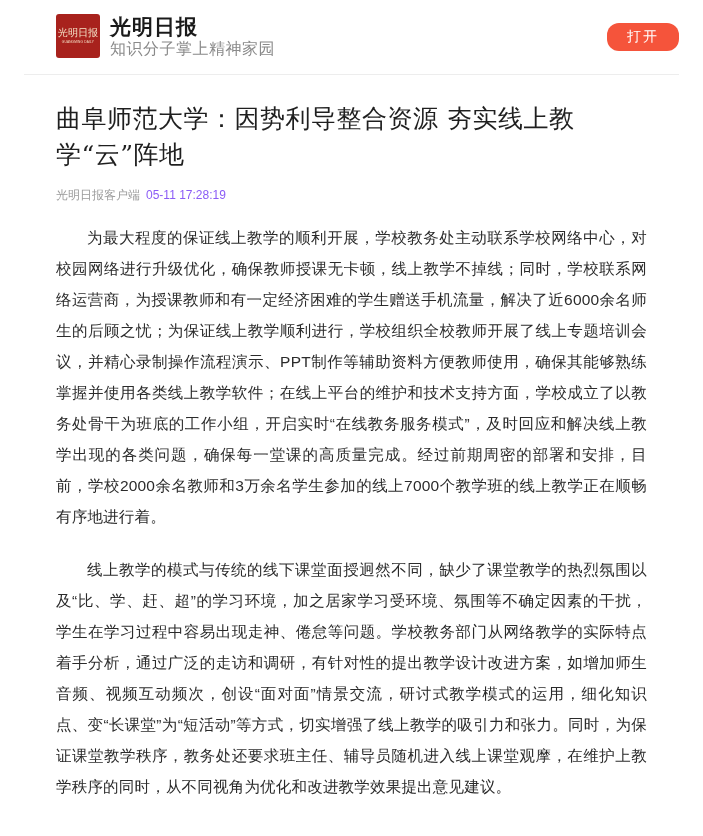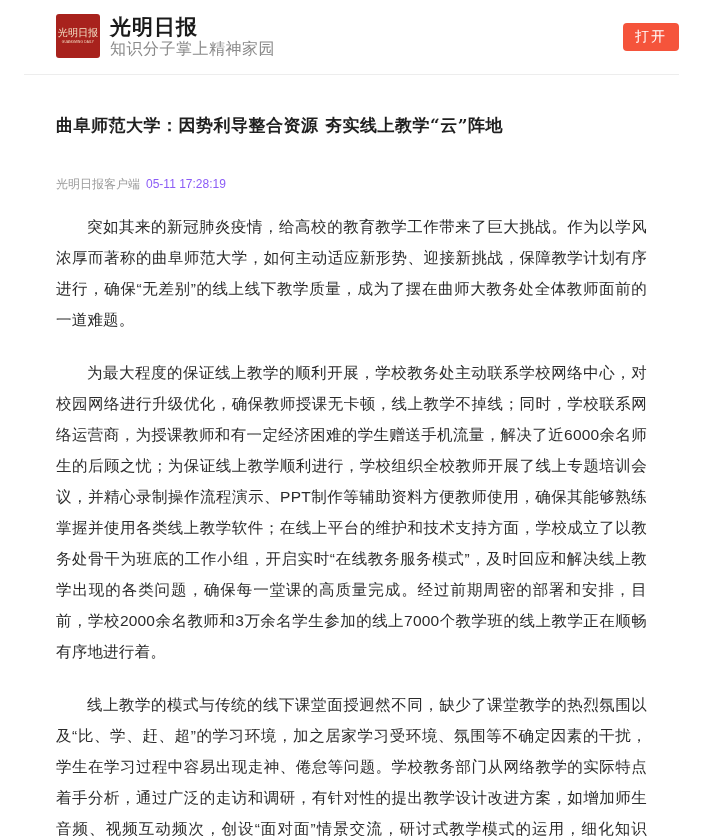--- a/index.html
+++ b/index.html
@@ -85,8 +85,8 @@
     background: #f5543b;
     color: #ffffff;
     border: none;
-    border-radius: 4px;
-    width: 56px;
+    border-radius: 12px;
+    width: 72px;
     height: 28px;
     font-size: 14px;
     letter-spacing: 2px;

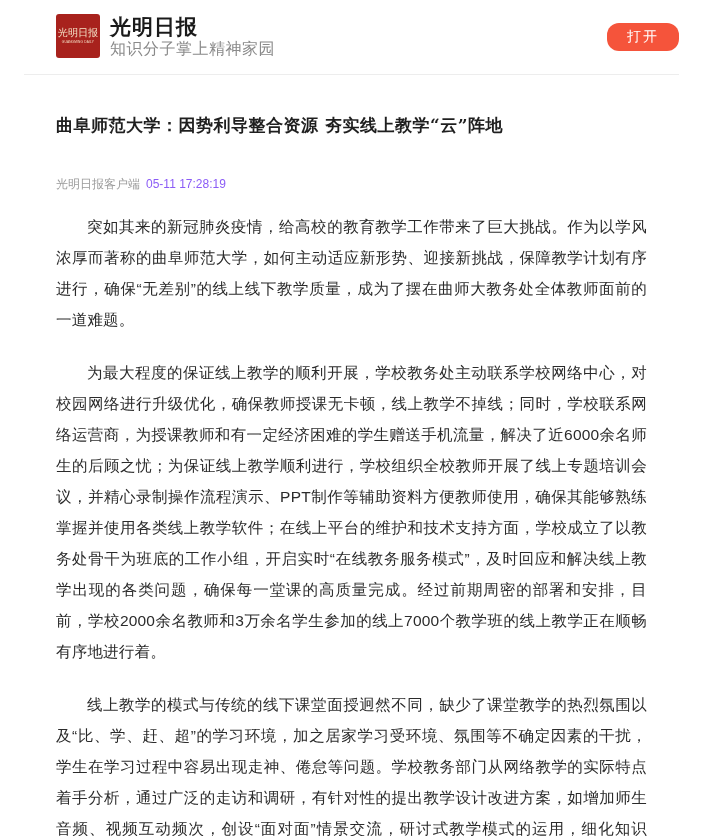--- a/index.html
+++ b/index.html
@@ -108,11 +108,11 @@
   }
   .title {
     font-family: "DejaVu Serif", serif;
-    font-size: 17px;
-    font-weight: bold;
+    font-size: 25px;
+    font-weight: normal;
     color: #1f1f1f;
     line-height: 1.45;
-    margin: 38px 0 0 0;
+    margin: 26px 0 0 0;
     letter-spacing: 0.5px;
   }
   .meta {

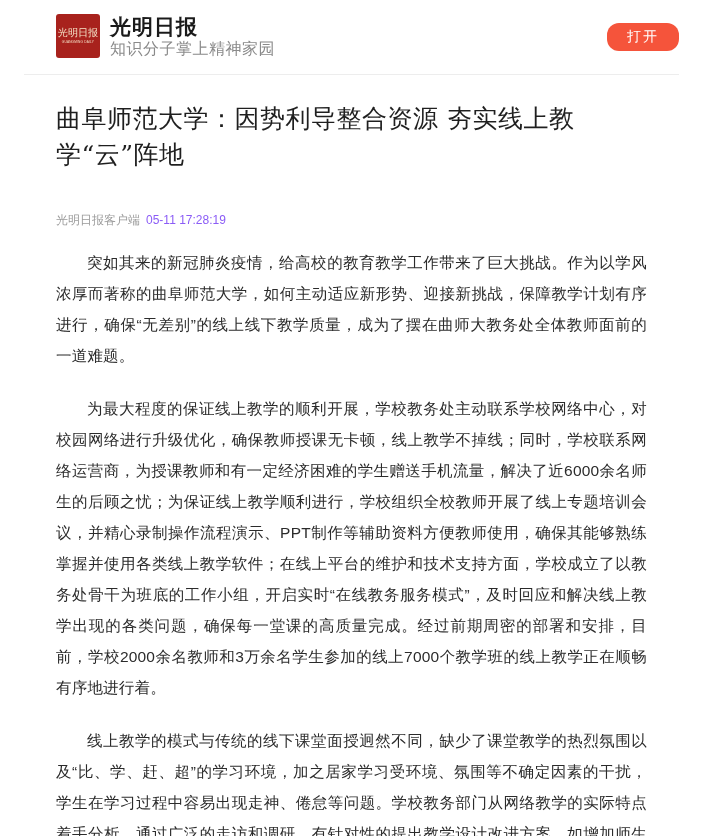--- a/index.html
+++ b/index.html
@@ -116,7 +116,7 @@
     letter-spacing: 0.5px;
   }
   .meta {
-    margin-top: 38px;
+    margin-top: 13px;
     font-size: 12px;
     color: #9b9b9b;
     display: flex;

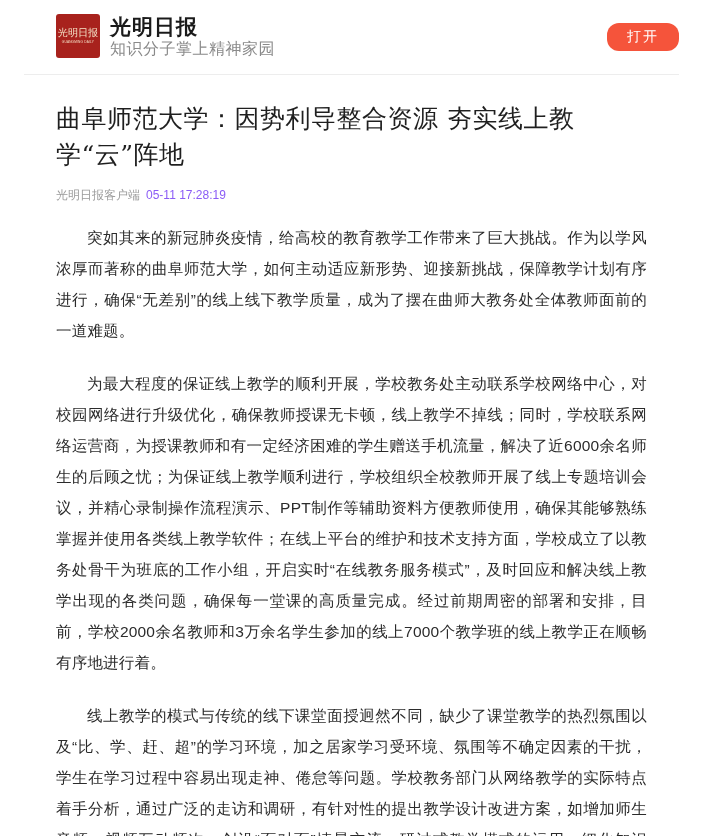--- a/index.html
+++ b/index.html
@@ -176,7 +176,6 @@
     </div>
 
     <div class="body-text">
-      <p>突如其来的新冠肺炎疫情，给高校的教育教学工作带来了巨大挑战。作为以学风浓厚而著称的曲阜师范大学，如何主动适应新形势、迎接新挑战，保障教学计划有序进行，确保“无差别”的线上线下教学质量，成为了摆在曲师大教务处全体教师面前的一道难题。</p>
       <p>为最大程度的保证线上教学的顺利开展，学校教务处主动联系学校网络中心，对校园网络进行升级优化，确保教师授课无卡顿，线上教学不掉线；同时，学校联系网络运营商，为授课教师和有一定经济困难的学生赠送手机流量，解决了近6000余名师生的后顾之忧；为保证线上教学顺利进行，学校组织全校教师开展了线上专题培训会议，并精心录制操作流程演示、PPT制作等辅助资料方便教师使用，确保其能够熟练掌握并使用各类线上教学软件；在线上平台的维护和技术支持方面，学校成立了以教务处骨干为班底的工作小组，开启实时“在线教务服务模式”，及时回应和解决线上教学出现的各类问题，确保每一堂课的高质量完成。经过前期周密的部署和安排，目前，学校2000余名教师和3万余名学生参加的线上7000个教学班的线上教学正在顺畅有序地进行着。</p>
       <p>线上教学的模式与传统的线下课堂面授迥然不同，缺少了课堂教学的热烈氛围以及“比、学、赶、超”的学习环境，加之居家学习受环境、氛围等不确定因素的干扰，学生在学习过程中容易出现走神、倦怠等问题。学校教务部门从网络教学的实际特点着手分析，通过广泛的走访和调研，有针对性的提出教学设计改进方案，如增加师生音频、视频互动频次，创设“面对面”情景交流，研讨式教学模式的运用，细化知识点、变“长课堂”为“短活动”等方式，切实增强了线上教学的吸引力和张力。同时，为保证课堂教学秩序，教务处还要求班主任、辅导员随机进入线上课堂观摩，在维护上教学秩序的同时，从不同视角为优化和改进教学效果提出意见建议。</p>
     </div>

